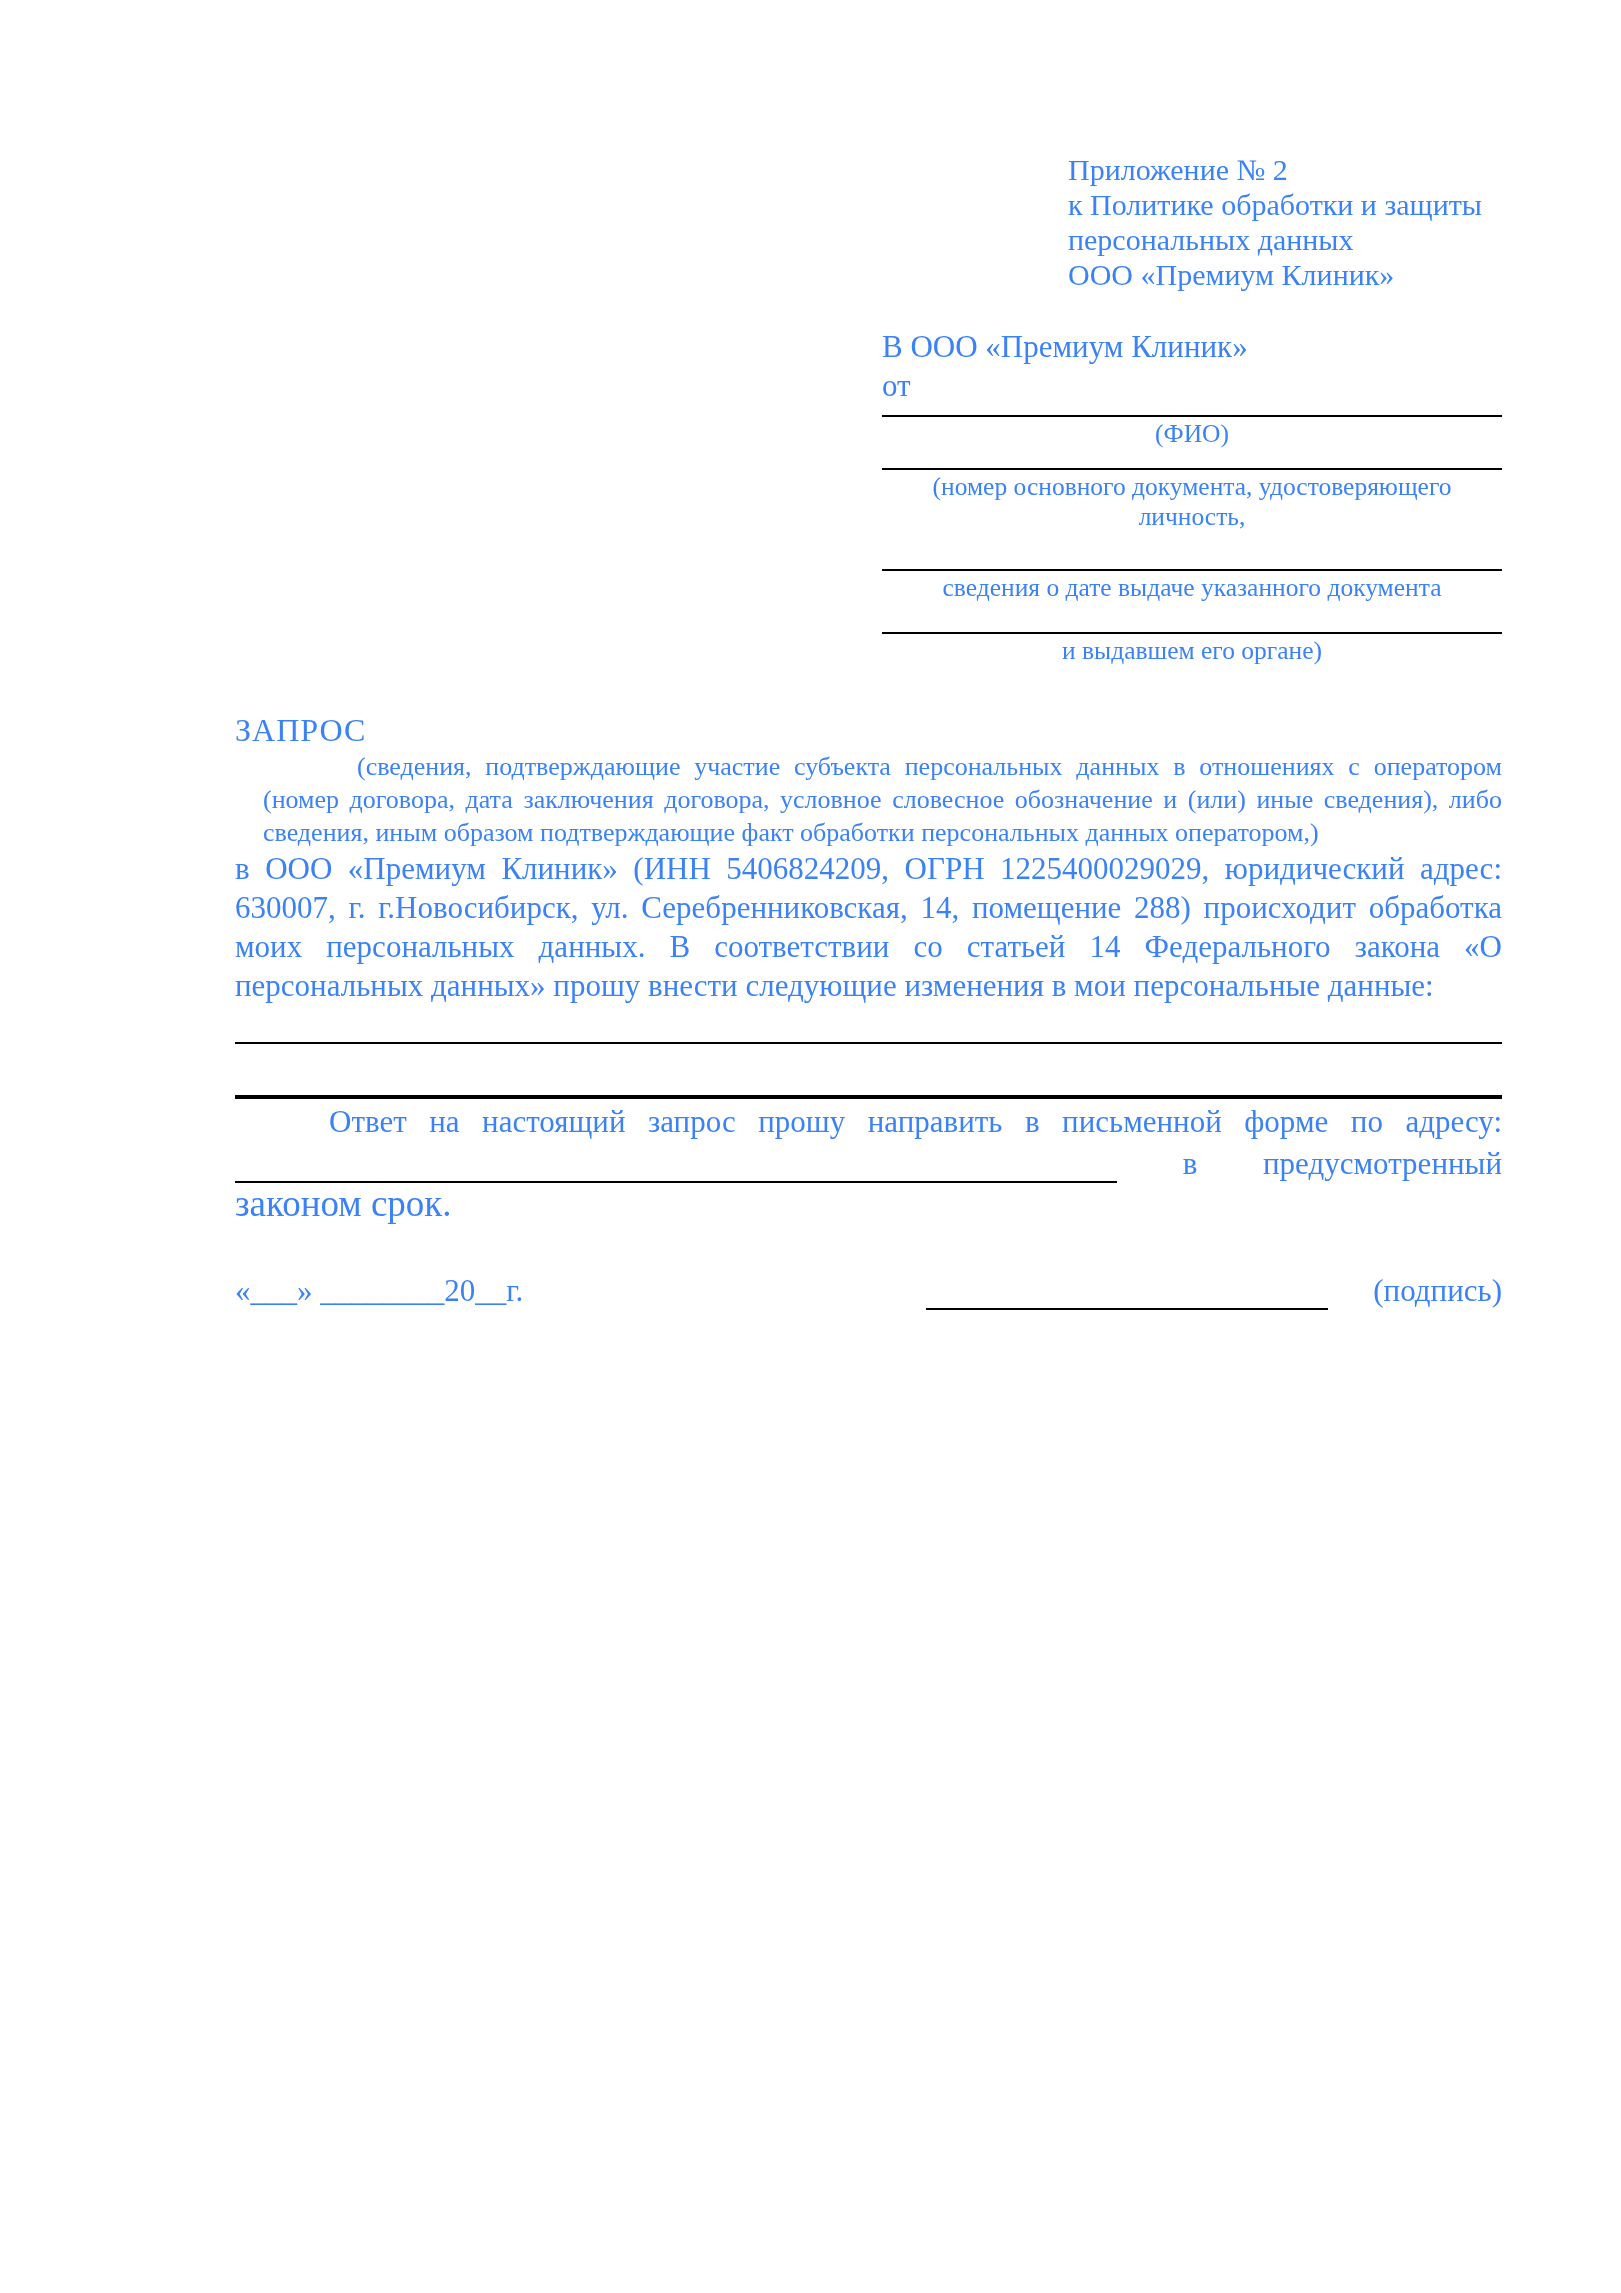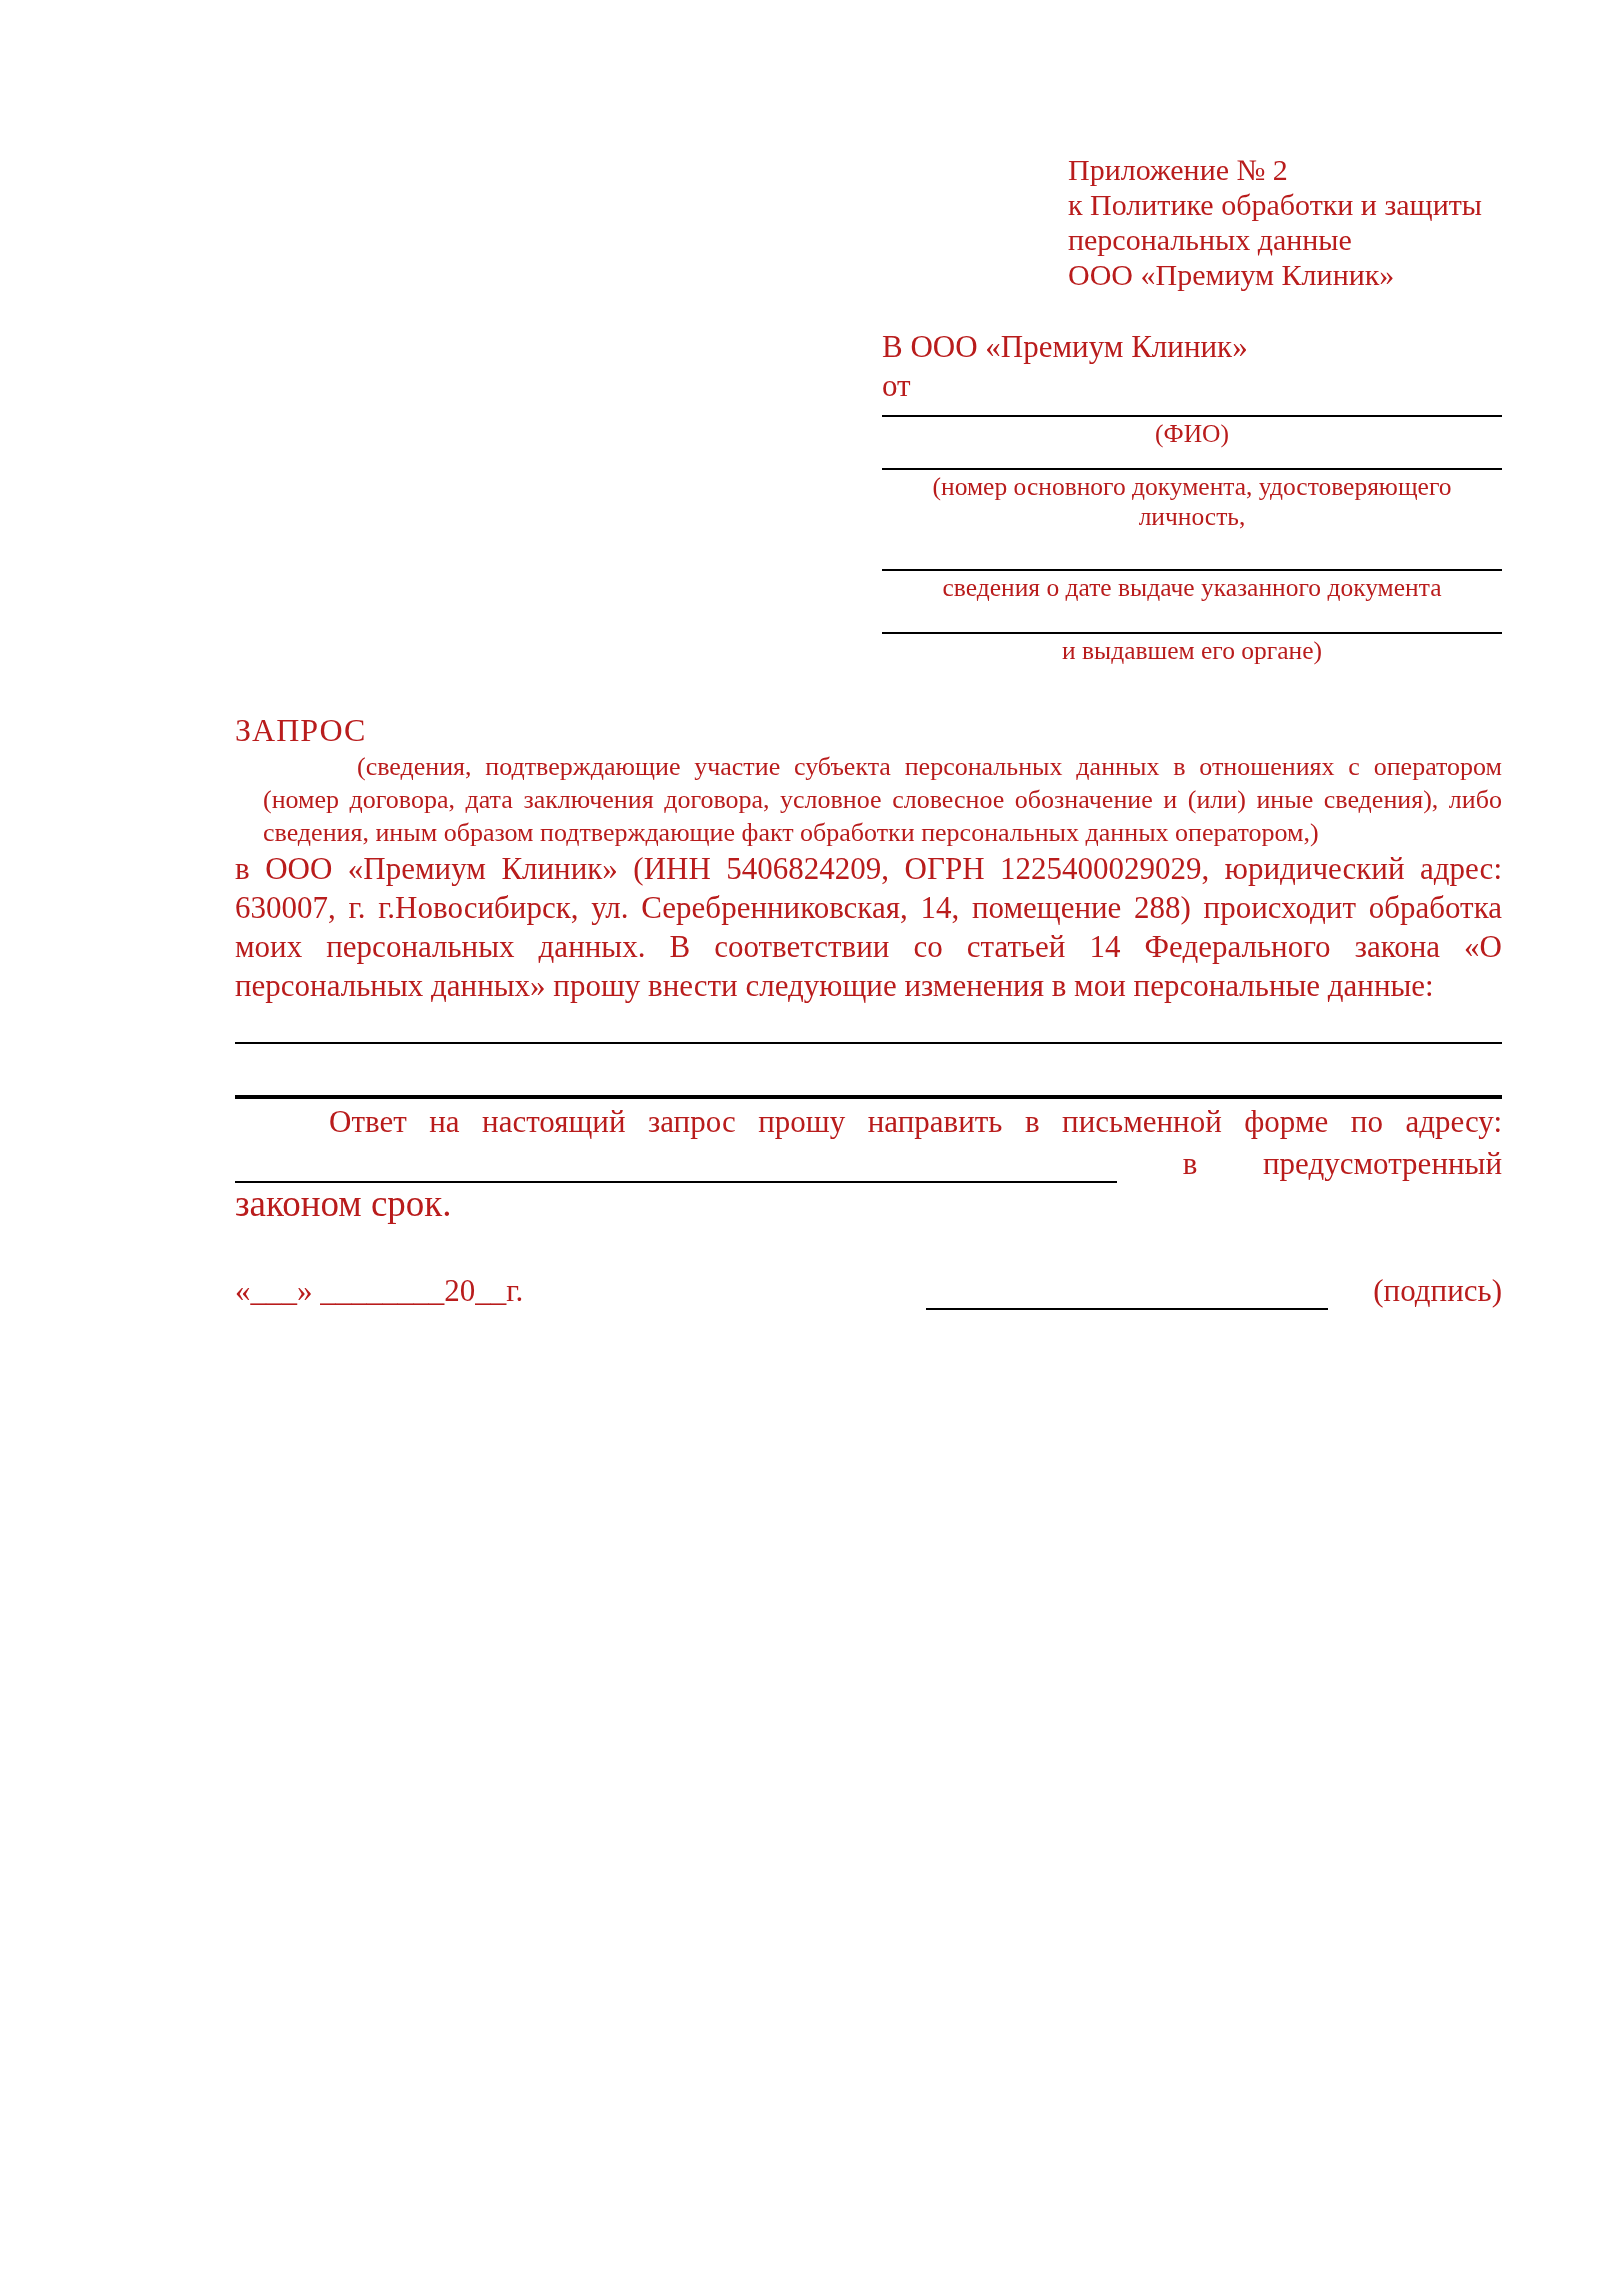--- a/index.html
+++ b/index.html
@@ -9,7 +9,7 @@
     width: 1621px;
     height: 1826px;
     background: #ffffff;
-    color: #b91c1c;
+    color: #3b82f6;
     font-family: "Liberation Serif", "DejaVu Serif", serif;
     overflow: hidden;
     border-radius: 32px;

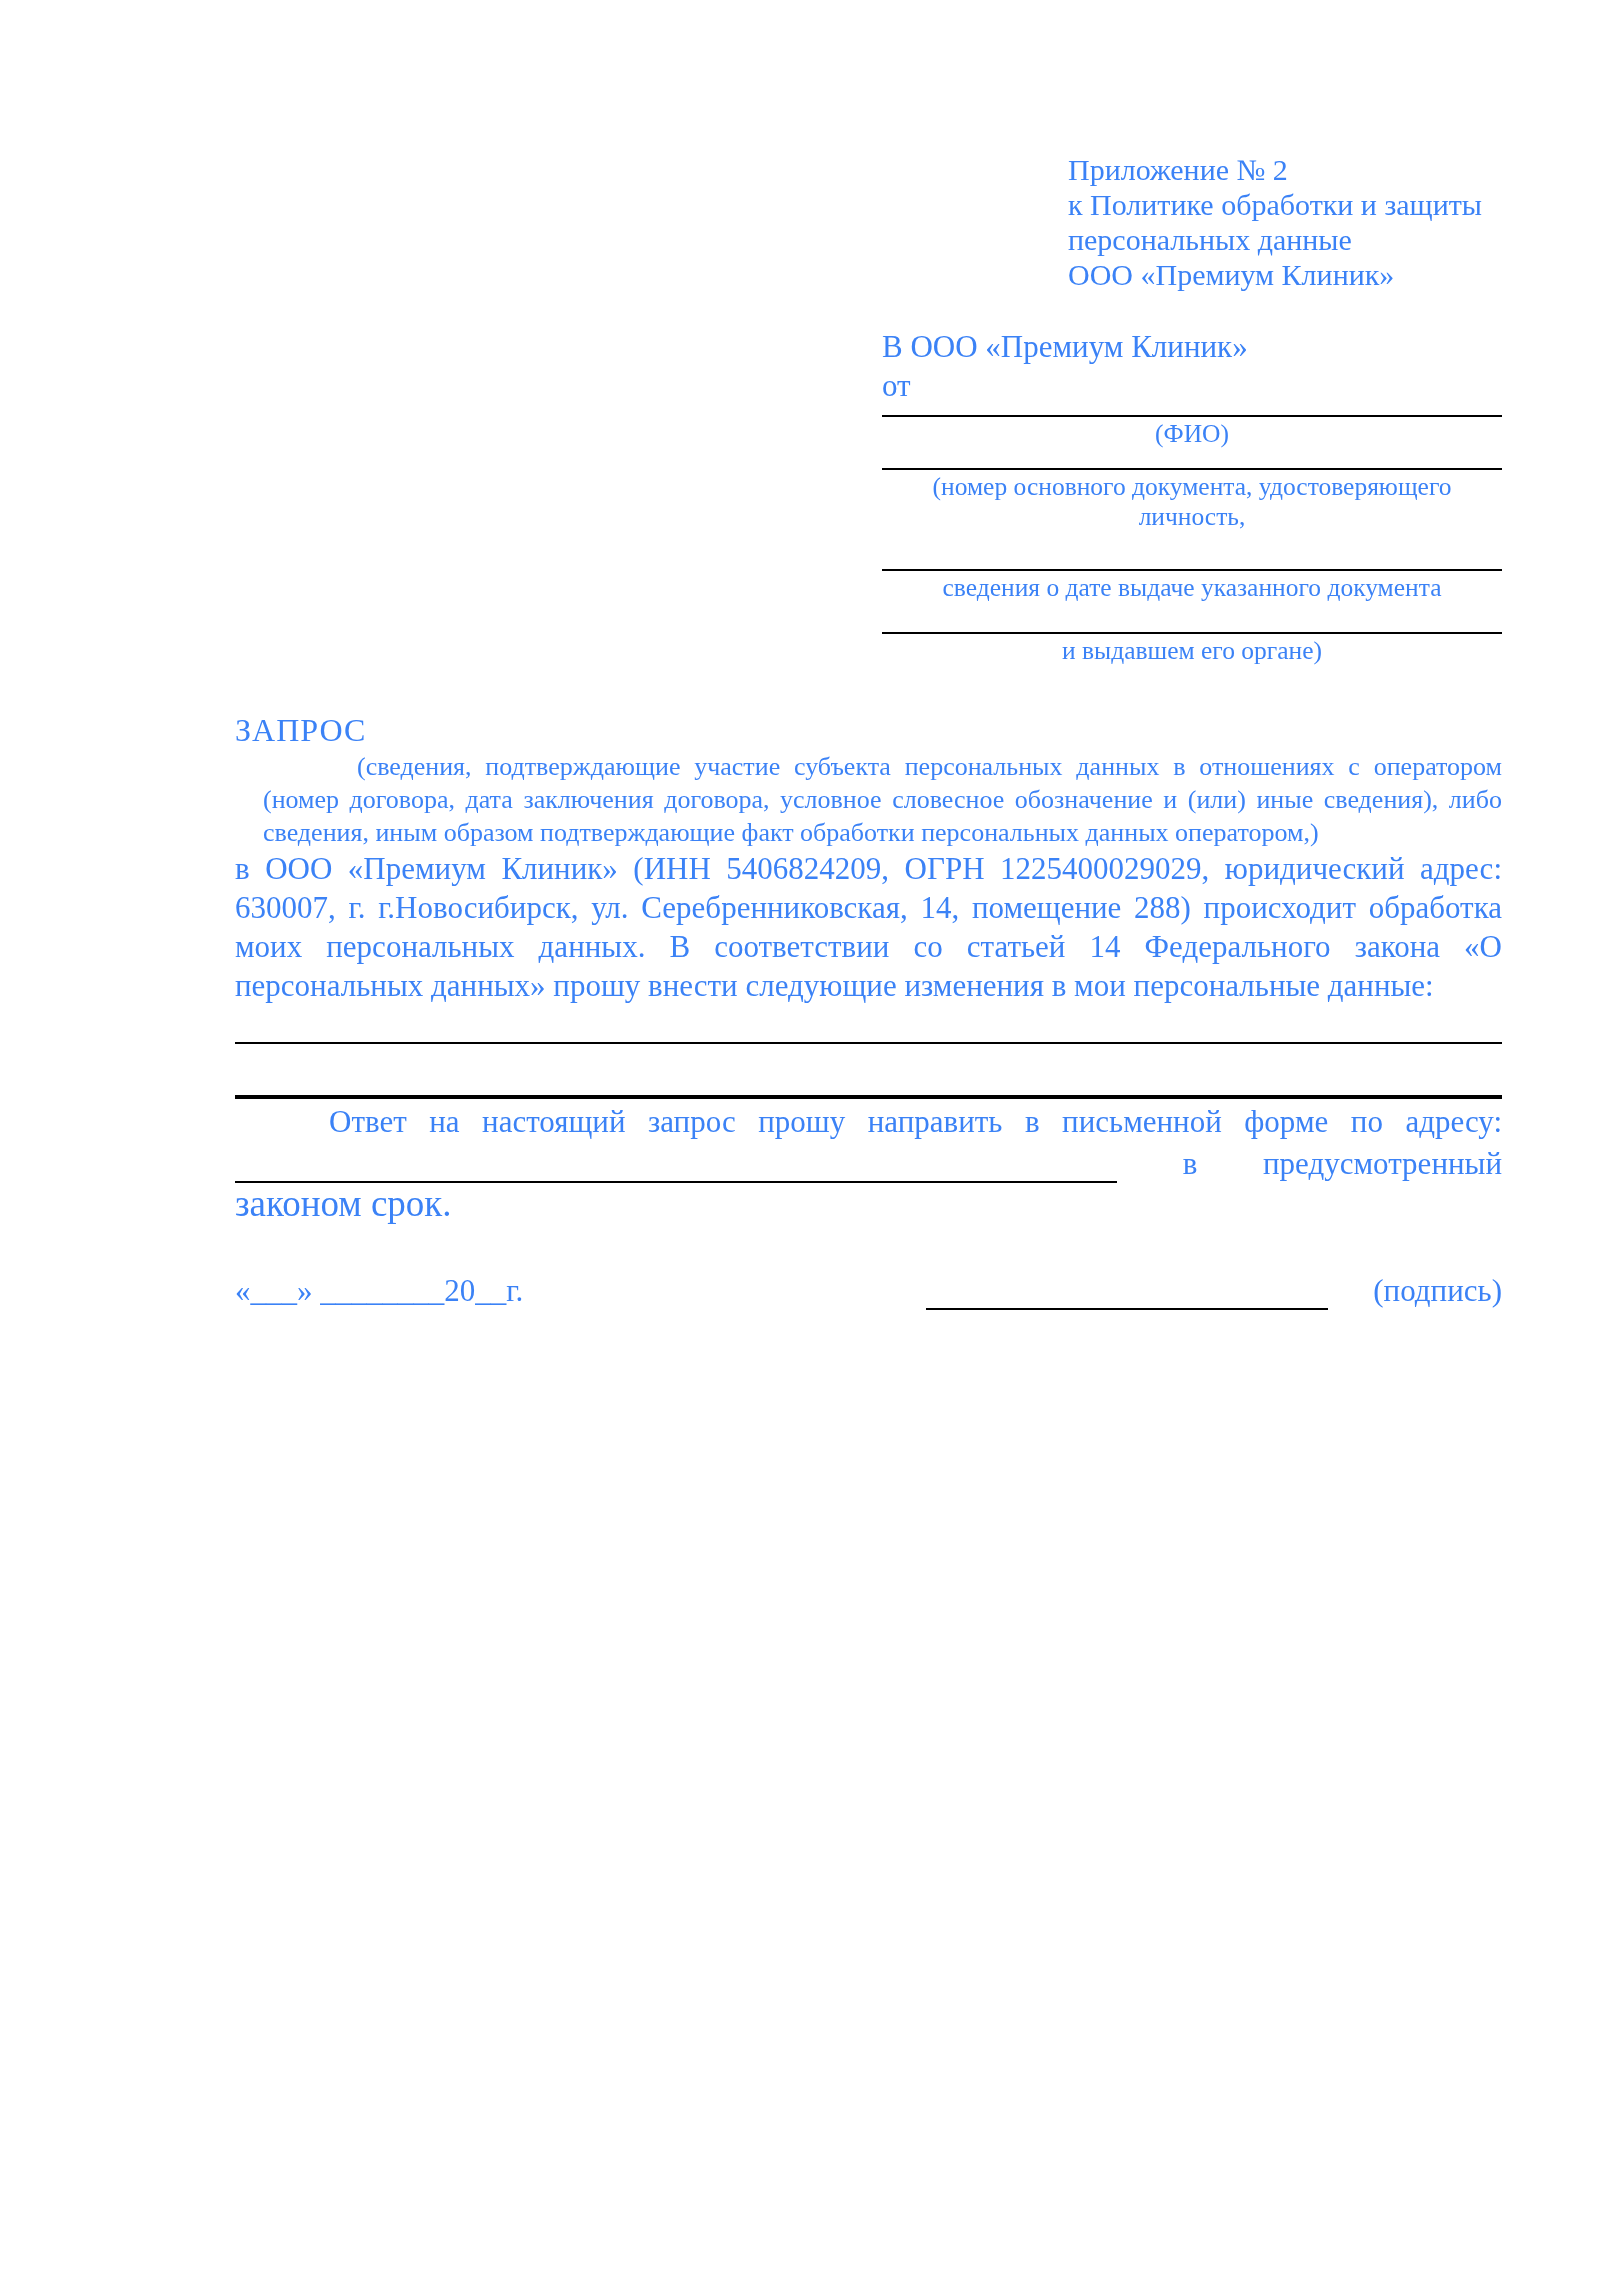--- a/index.html
+++ b/index.html
@@ -138,7 +138,7 @@
     <div class="appendix">
       <div>Приложение № 2</div>
       <div>к Политике обработки и защиты</div>
-      <div>персональных данные</div>
+      <div>персональных данных</div>
       <div>ООО «Премиум Клиник»</div>
     </div>
 

